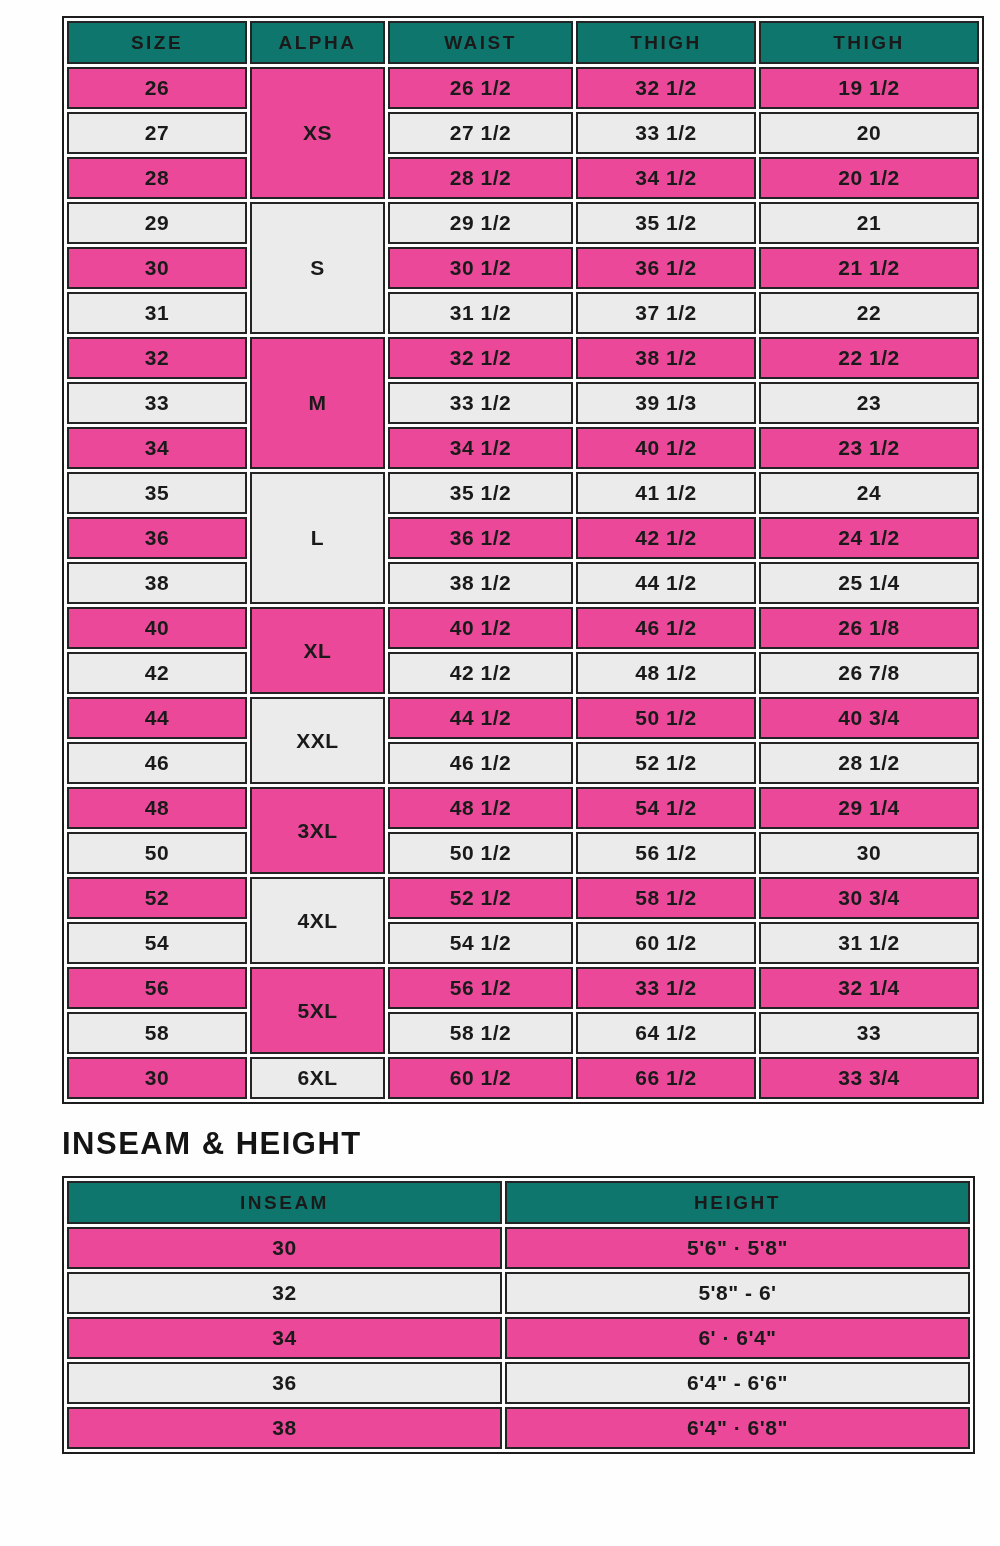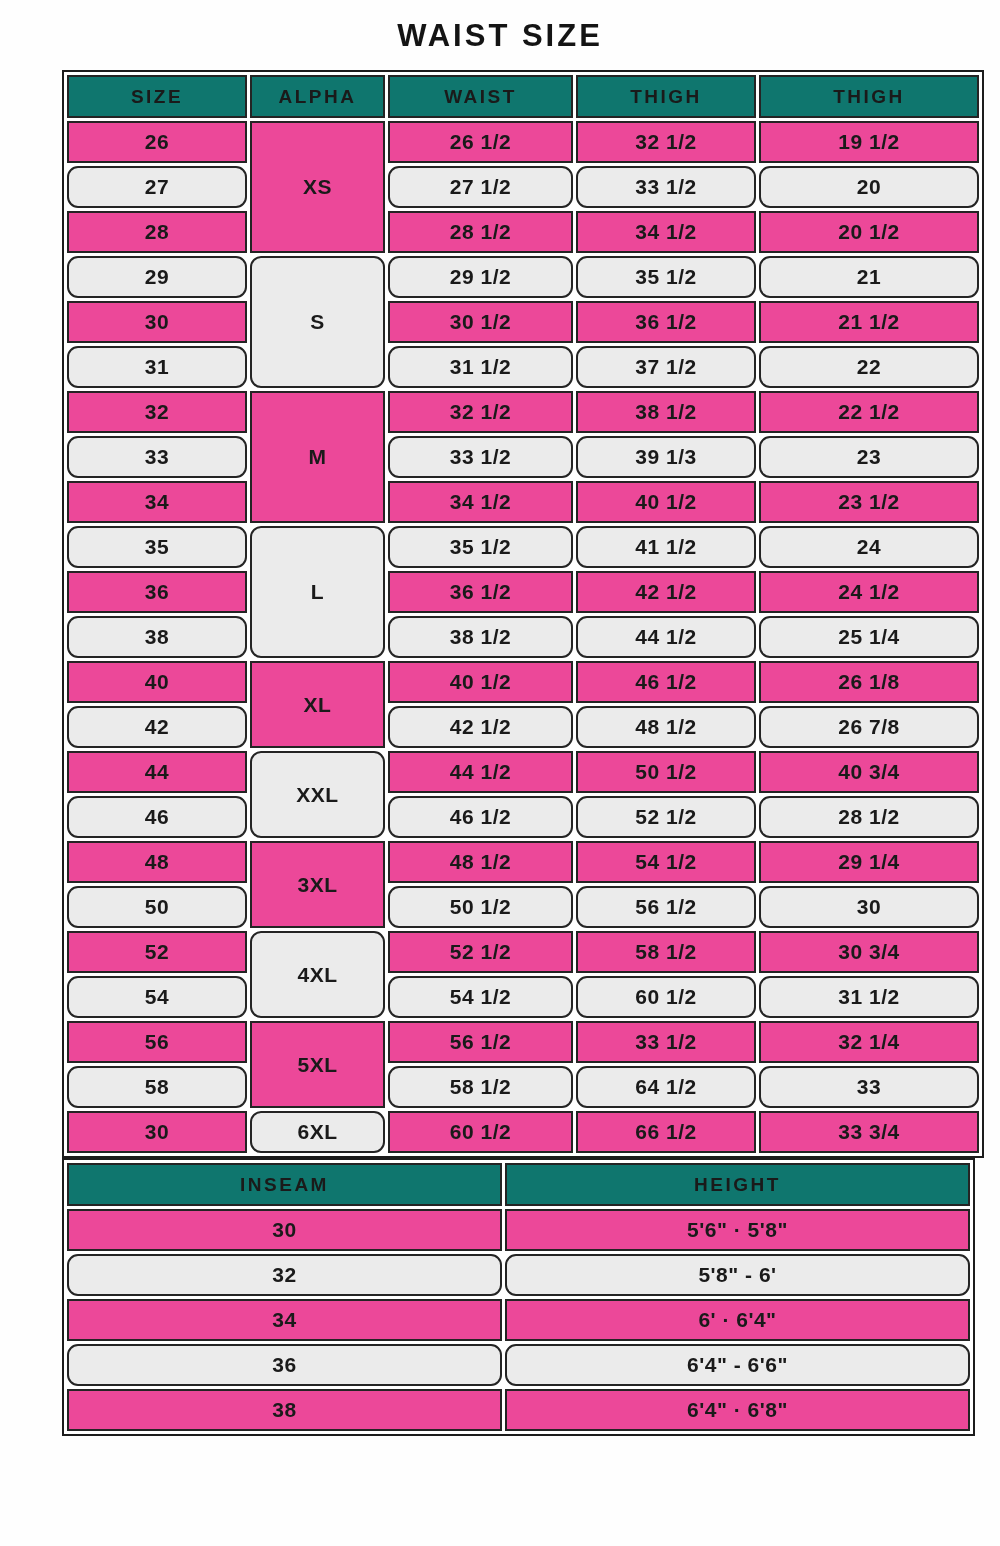--- a/index.html
+++ b/index.html
@@ -75,7 +75,6 @@
 
 <div class="page">
 
-  <h1 class="main-title">WAIST SIZE</h1>
 
   <table class="chart" id="waist-table">
     <colgroup>

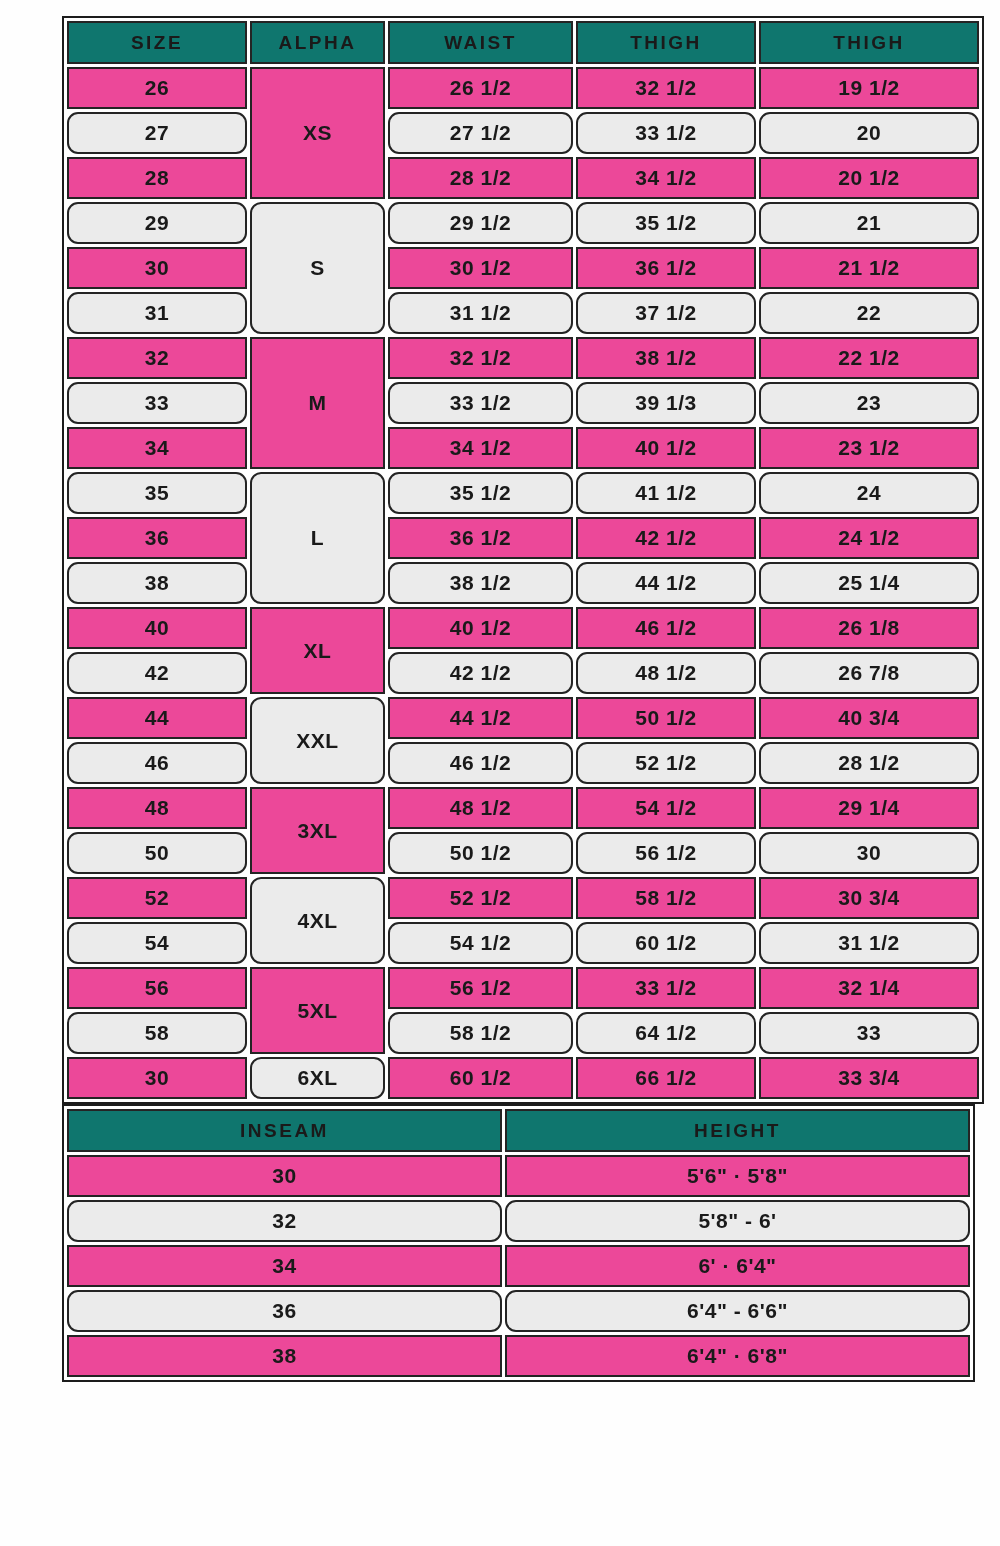--- a/index.html
+++ b/index.html
@@ -67,7 +67,7 @@
   }
   #waist-table { margin-top: 16px; }
   td.shade-w { background: #ec4899; }
-  td.shade-g { background: #ebebeb; border-radius: 11px; }
+  td.shade-g { background: #ebebeb; }
   td.alpha-cell { font-size: 20px; letter-spacing: 1px; margin-top: 16px; }
 </style>
 </head>

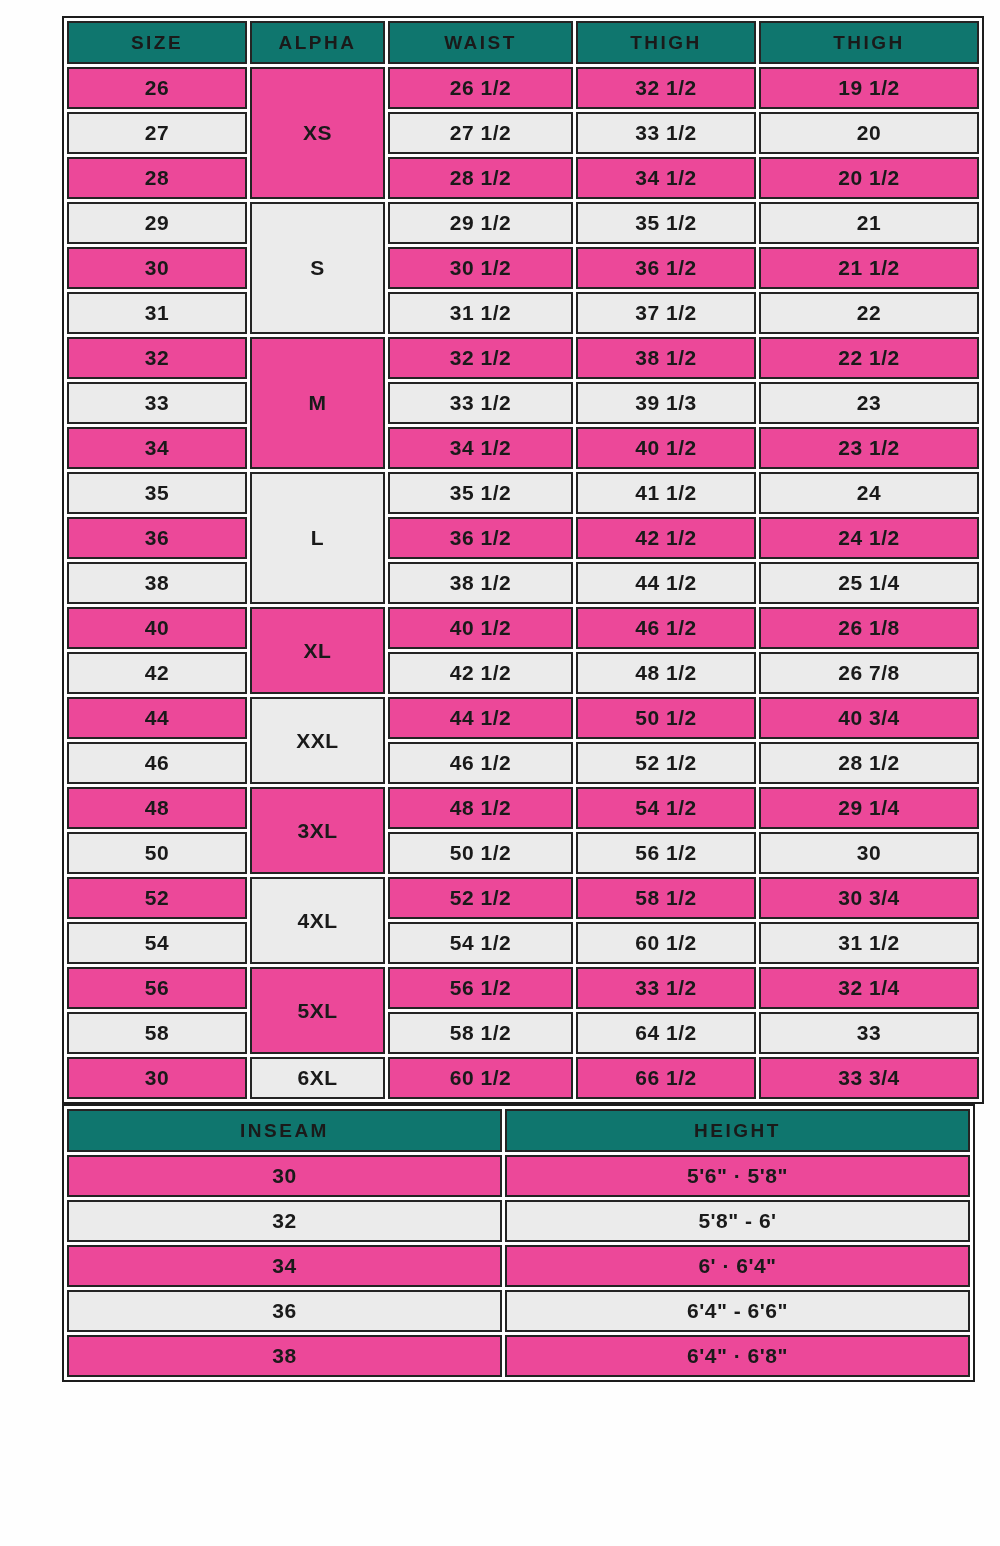--- a/index.html
+++ b/index.html
@@ -245,6 +245,7 @@
       </tbody>
   </table>
 
+  <h2 class="section-title">INSEAM &amp; HEIGHT</h2>
 
   <table class="chart" id="inseam-table">
     <colgroup>

